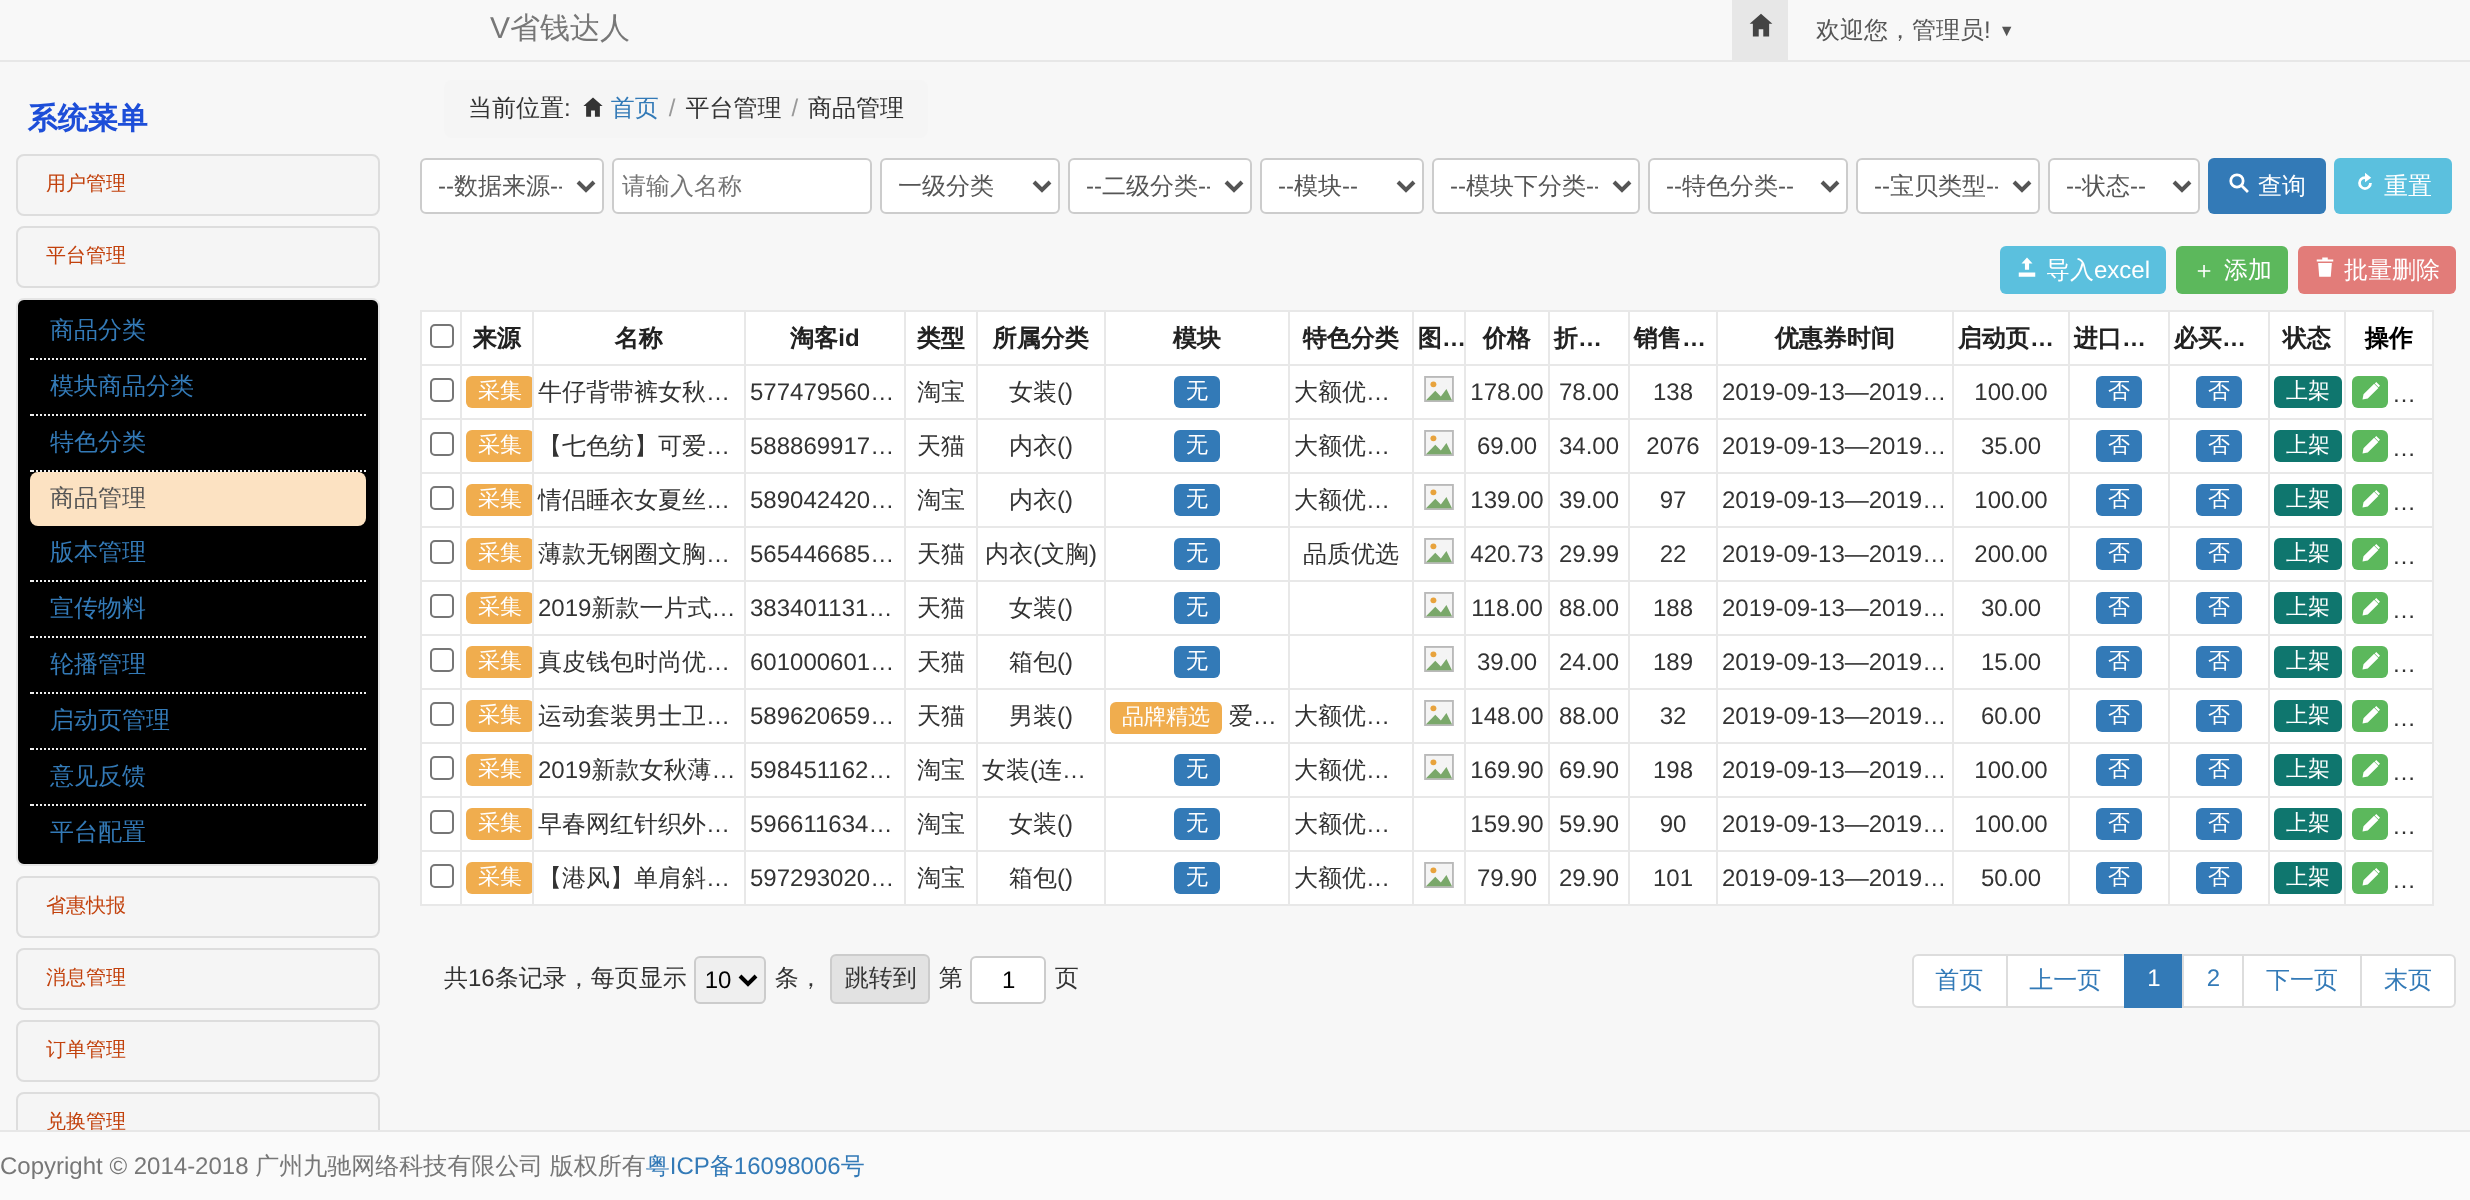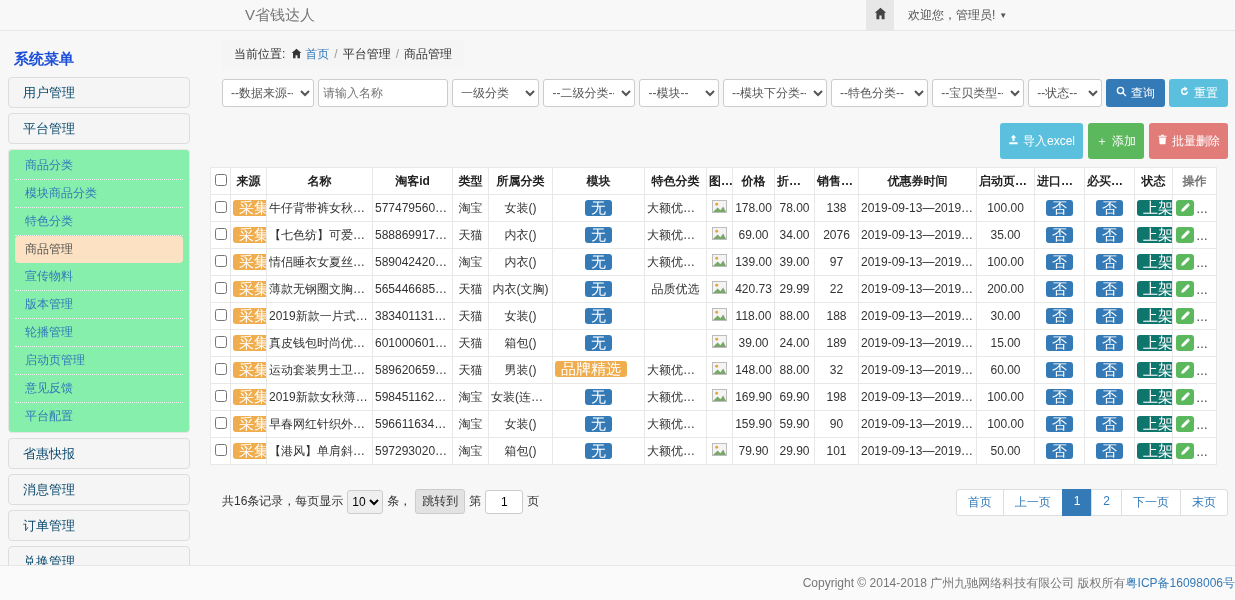--- a/index.html
+++ b/index.html
@@ -18,7 +18,7 @@
   .sidebar{position:absolute;left:8px;top:40px;width:182px;z-index:1}
   .sidebar-title{color:#1d4ed8;font-weight:bold;font-size:15px;padding:10px 6px 8px 6px}
   .menu-header{background:#f5f5f5;border:1px solid #ddd;border-radius:4px;padding:0 14px;height:29px;line-height:29px;
-    font-size:13px;color:#0c4a6e;margin-bottom:5px;cursor:pointer}
+    font-size:10px;color:#c2410c;margin-bottom:5px;cursor:pointer}
   .submenu{background:#86efac;border:1px solid #e5e5e5;border-radius:4px;margin-bottom:5px;padding:2px 6px}
   .submenu-item{padding:5px 10px;font-size:12px;color:#337ab7;border-bottom:1px dotted #eee;cursor:pointer}
   .submenu-item:last-child{border-bottom:none}

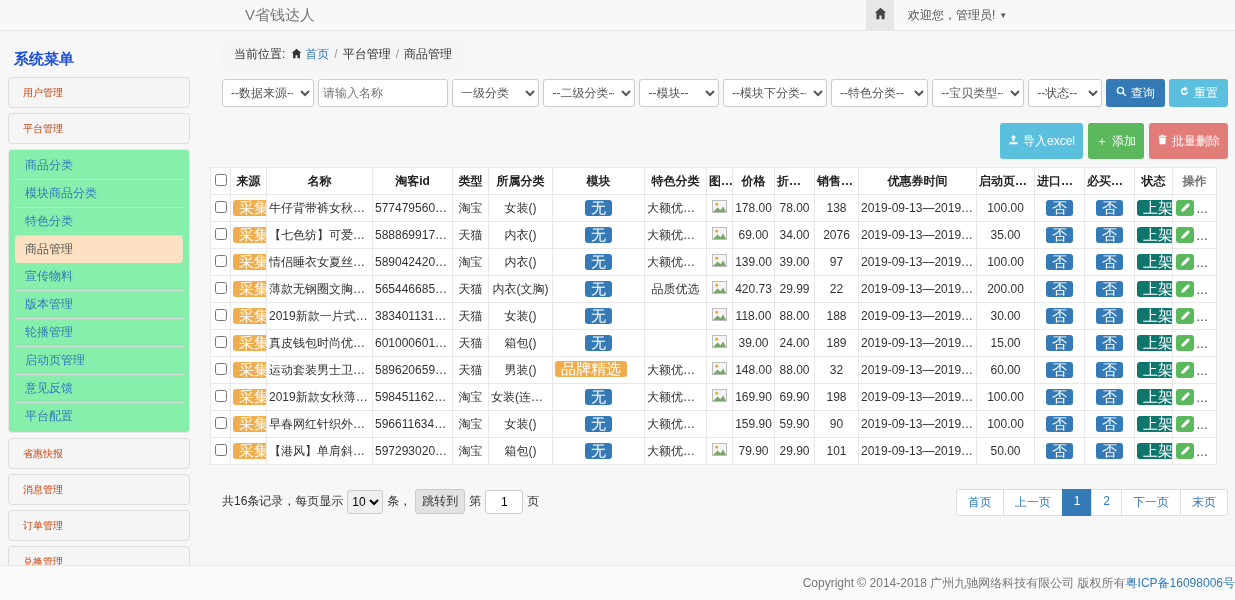--- a/index.html
+++ b/index.html
@@ -29,7 +29,7 @@
   .breadcrumb a{color:#337ab7;text-decoration:none;cursor:pointer}
   .breadcrumb .sep{color:#999;margin:0 5px}
   .breadcrumb .bc-home{color:#333;margin:0 3px 0 6px;vertical-align:-1px}
-  .filters{display:flex;gap:4px;margin-top:10px;margin-left:12px;align-items:flex-start;flex-wrap:nowrap}
+  .filters{display:flex;gap:4px;margin-top:10px;align-items:flex-start;flex-wrap:nowrap}
   #filter-controls{display:contents}
   .filters select,.filters input{height:28px;border:1px solid #ccc;border-radius:3px;font-size:12px;color:#555;background:#fff;padding:0 4px;box-sizing:border-box}
   .btn{height:28px;border:none;border-radius:3px;color:#fff;font-size:12px;padding:0 10px;display:inline-flex;align-items:center;gap:4px;cursor:pointer;white-space:nowrap}

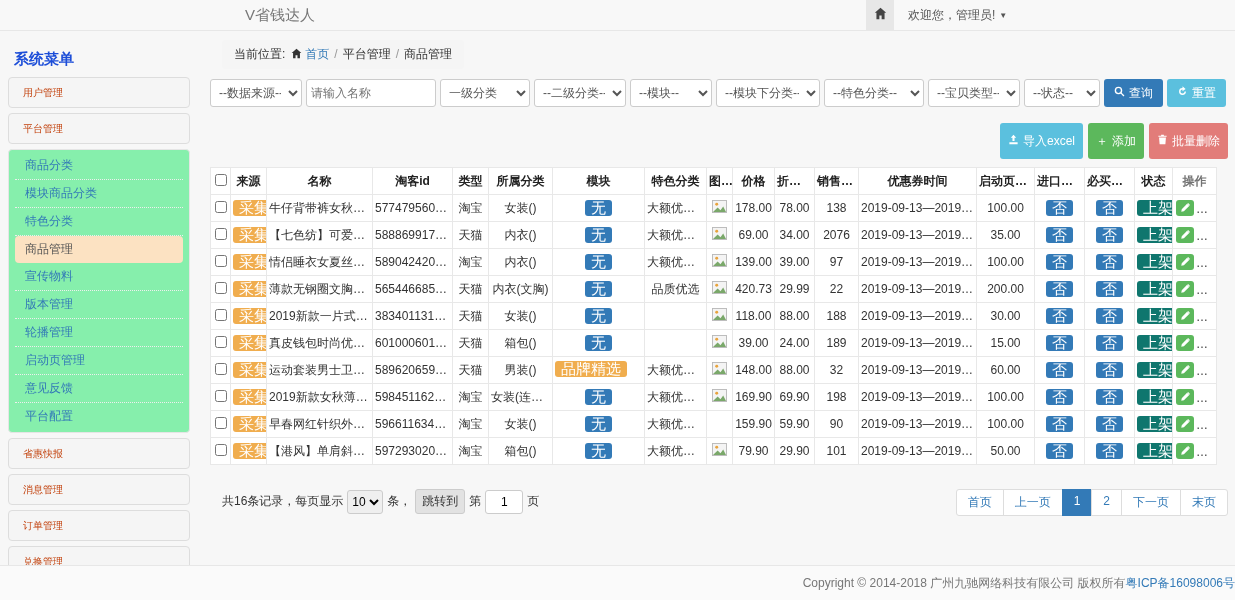--- a/index.html
+++ b/index.html
@@ -38,7 +38,7 @@
   .btn-success{background:#5cb85c}
   .btn-danger{background:#e27c79}
   .toolbar{display:flex;justify-content:flex-end;gap:5px;margin-top:16px}
-  .toolbar .btn{height:36px;padding:0 8px}
+  .toolbar .btn{height:24px;padding:0 8px}
   table{width:1006px;border-collapse:collapse;margin-top:8px;table-layout:fixed;background:#fff;margin-left:0}
   th,td{border:1px solid #e8e8e8;padding:3px 2px;text-align:center;font-size:12px;color:#333;
     overflow:hidden;white-space:nowrap;text-overflow:ellipsis;height:20px}

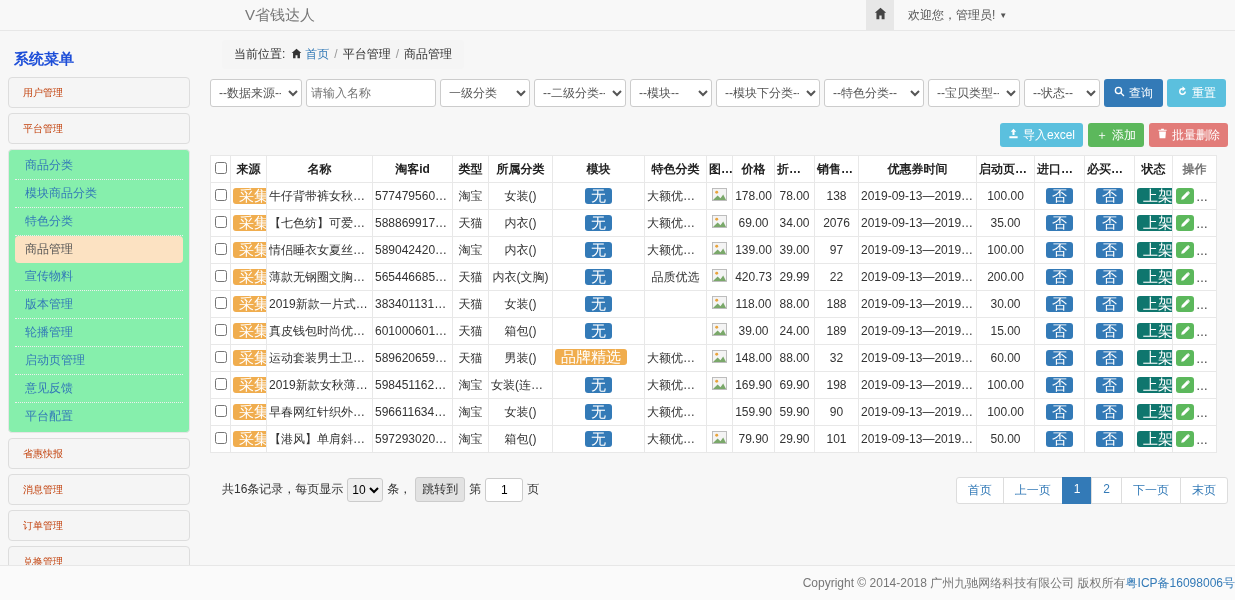--- a/index.html
+++ b/index.html
@@ -19,7 +19,7 @@
   .sidebar-title{color:#1d4ed8;font-weight:bold;font-size:15px;padding:10px 6px 8px 6px}
   .menu-header{background:#f5f5f5;border:1px solid #ddd;border-radius:4px;padding:0 14px;height:29px;line-height:29px;
     font-size:10px;color:#c2410c;margin-bottom:5px;cursor:pointer}
-  .submenu{background:#86efac;border:1px solid #e5e5e5;border-radius:4px;margin-bottom:5px;padding:2px 6px}
+  .submenu{background:#000000;border:1px solid #e5e5e5;border-radius:4px;margin-bottom:5px;padding:2px 6px}
   .submenu-item{padding:5px 10px;font-size:12px;color:#337ab7;border-bottom:1px dotted #eee;cursor:pointer}
   .submenu-item:last-child{border-bottom:none}
   .submenu-item.active{background:#fce2c2;border-radius:4px;color:#555;border-bottom:none}

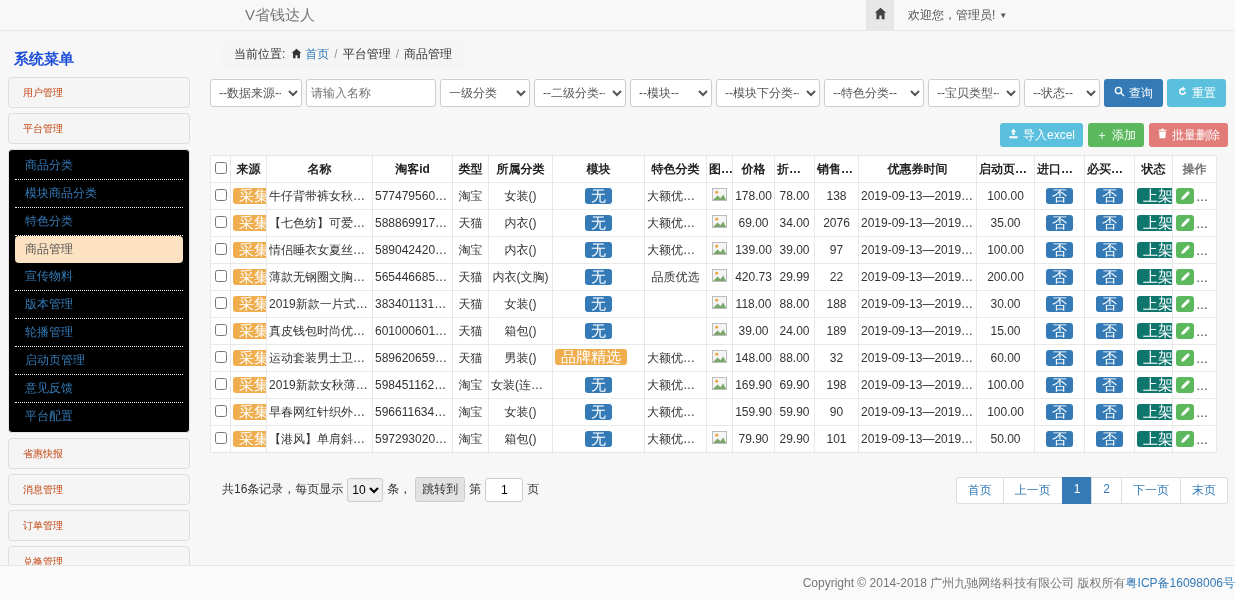--- a/index.html
+++ b/index.html
@@ -43,7 +43,7 @@
   th,td{border:1px solid #e8e8e8;padding:3px 2px;text-align:center;font-size:12px;color:#333;
     overflow:hidden;white-space:nowrap;text-overflow:ellipsis;height:20px}
   th{font-weight:bold;color:#222}
-  th:last-child{color:#737373}
+  th:last-child{color:#000000}
   .badge{display:inline-block;border-radius:3px;color:#fff;font-size:15px;padding:1px 6px;line-height:14px}
   .badge-warning{background:#f0ad4e}
   .badge-primary{background:#337ab7}

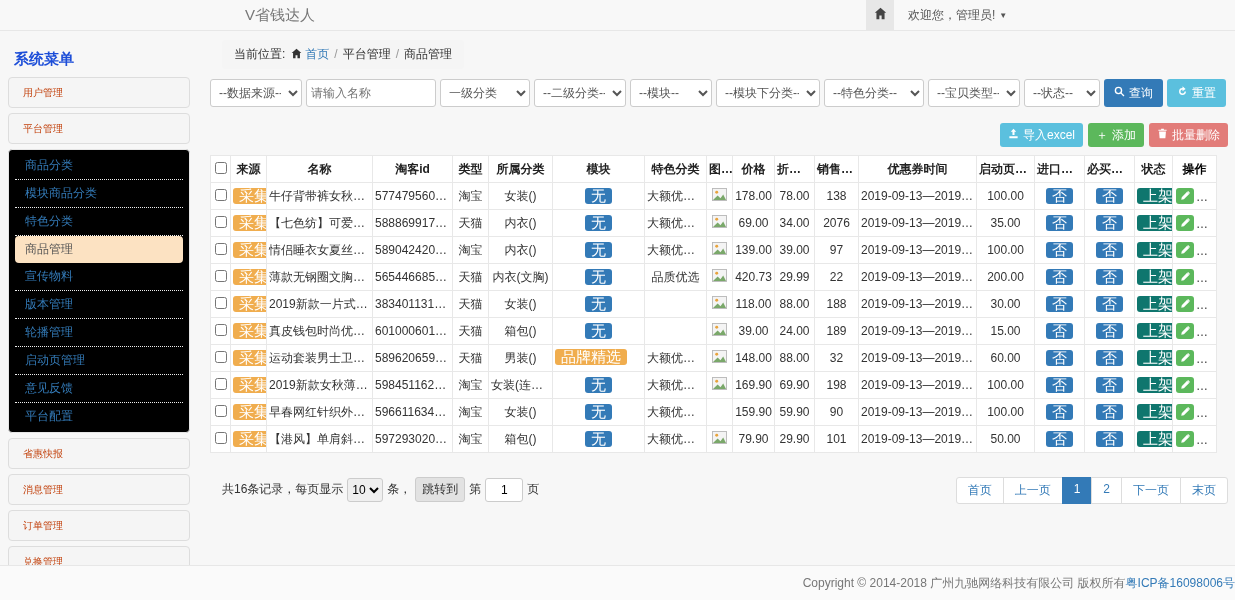--- a/index.html
+++ b/index.html
@@ -44,7 +44,7 @@
     overflow:hidden;white-space:nowrap;text-overflow:ellipsis;height:20px}
   th{font-weight:bold;color:#222}
   th:last-child{color:#000000}
-  .badge{display:inline-block;border-radius:3px;color:#fff;font-size:15px;padding:1px 6px;line-height:14px}
+  .badge{display:inline-block;border-radius:3px;color:#fff;font-size:11px;padding:1px 6px;line-height:14px}
   .badge-warning{background:#f0ad4e}
   .badge-primary{background:#337ab7}
   .badge-success{background:#0f766e}

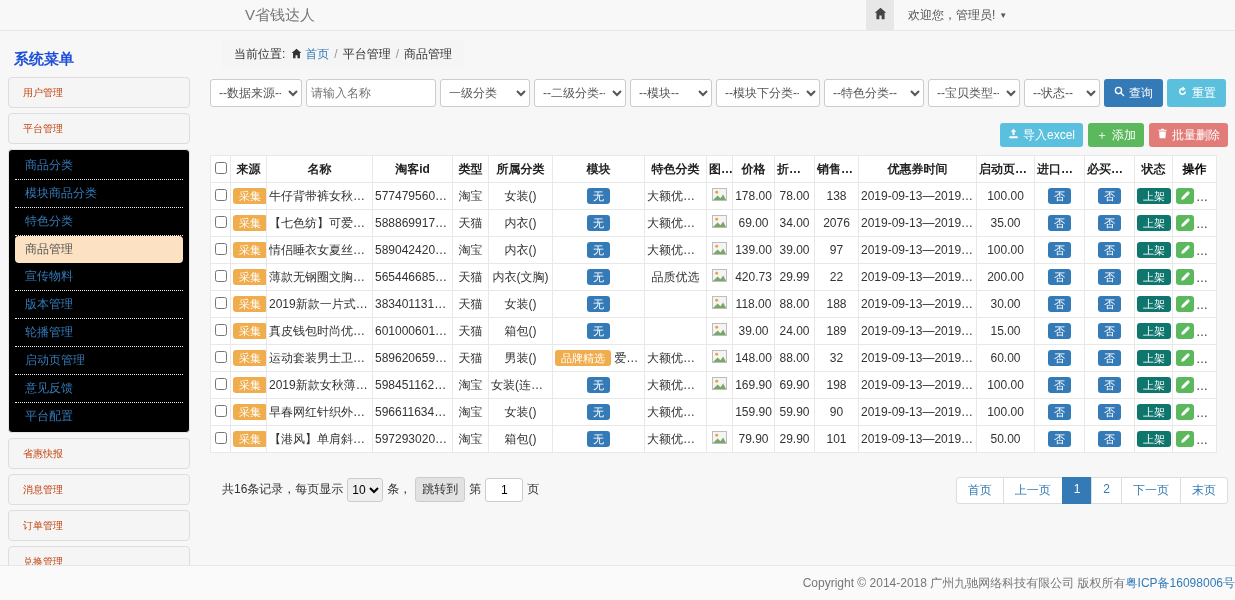--- a/index.html
+++ b/index.html
@@ -99,8 +99,8 @@
         <div class="submenu-item">模块商品分类</div>
         <div class="submenu-item">特色分类</div>
         <div class="submenu-item active">商品管理</div>
+        <div class="submenu-item">版本管理</div>
         <div class="submenu-item">宣传物料</div>
-        <div class="submenu-item">版本管理</div>
         <div class="submenu-item">轮播管理</div>
         <div class="submenu-item">启动页管理</div>
         <div class="submenu-item">意见反馈</div>

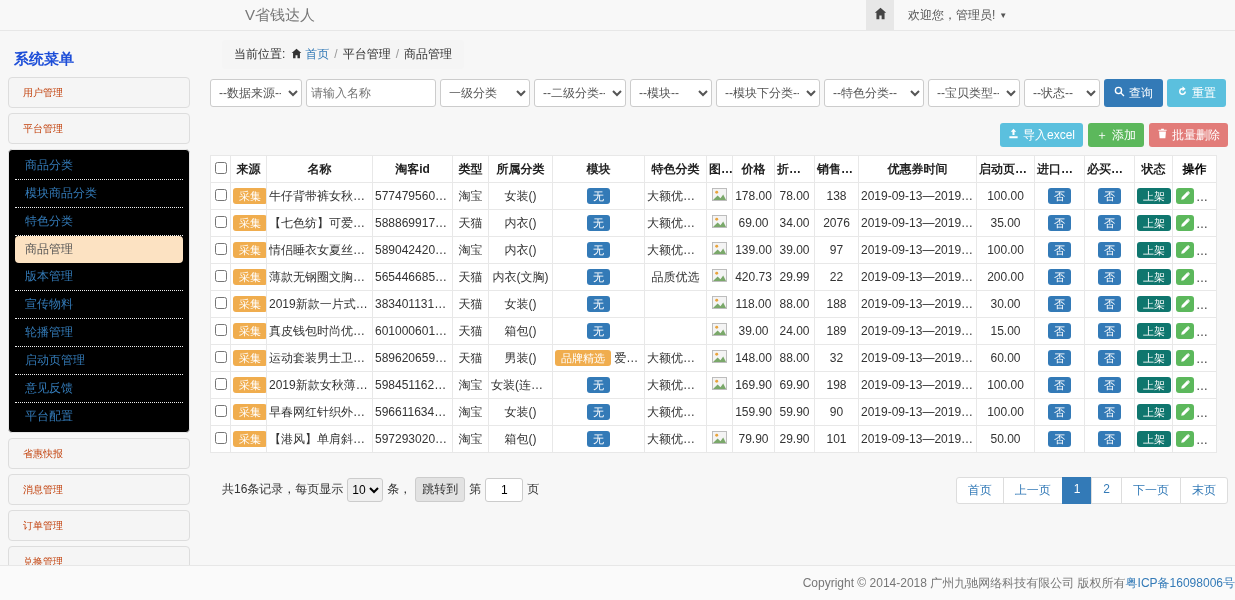--- a/index.html
+++ b/index.html
@@ -66,7 +66,7 @@
   .pager-item.active{background:#337ab7;color:#fff;border-color:#337ab7}
   
   .footer{position:absolute;left:0;bottom:0;width:100%;height:34px;background:#fafafa;border-top:1px solid #e7e7e7;
-    text-align:right;line-height:34px;font-size:12px;color:#777;z-index:5}
+    text-align:left;line-height:34px;font-size:12px;color:#777;z-index:5}
   .footer a{color:#337ab7;text-decoration:none}
 </style>
 </head>

